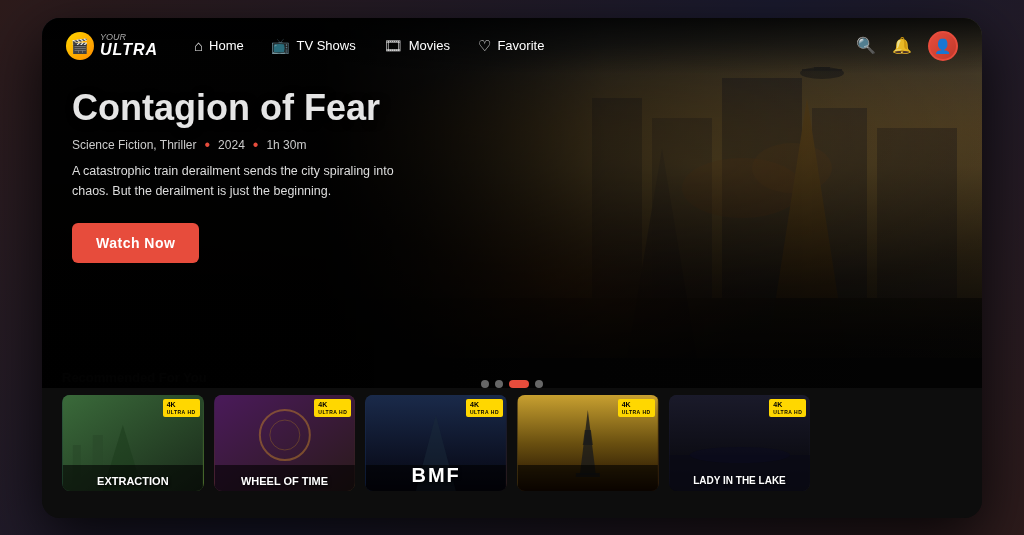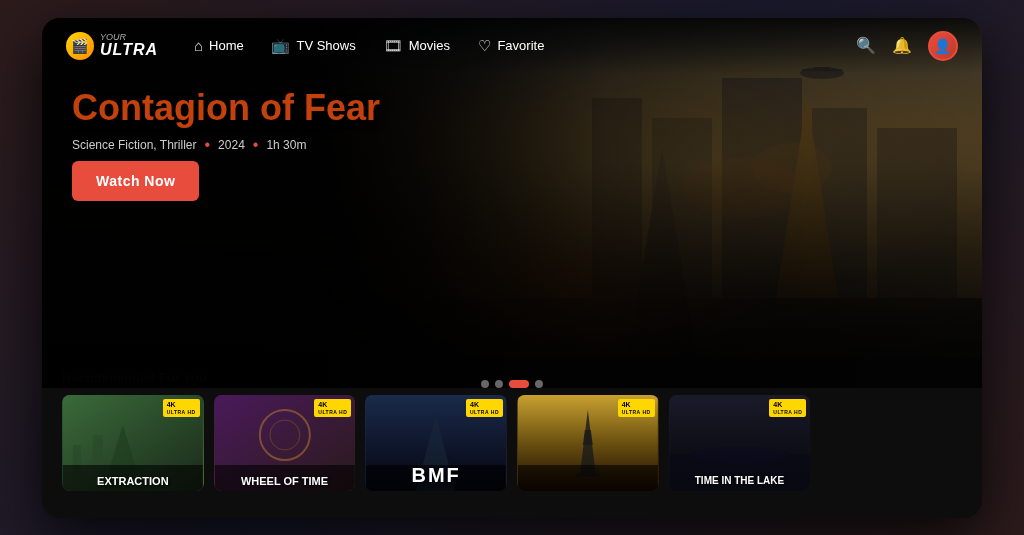--- a/index.html
+++ b/index.html
@@ -166,7 +166,7 @@
     .hero-title {
       font-size: 36px;
       font-weight: 900;
-      color: #c2410c;
+      color: #e5e5e5;
       line-height: 1.1;
       margin-bottom: 10px;
       text-shadow: 2px 2px 8px rgba(0,0,0,0.8);

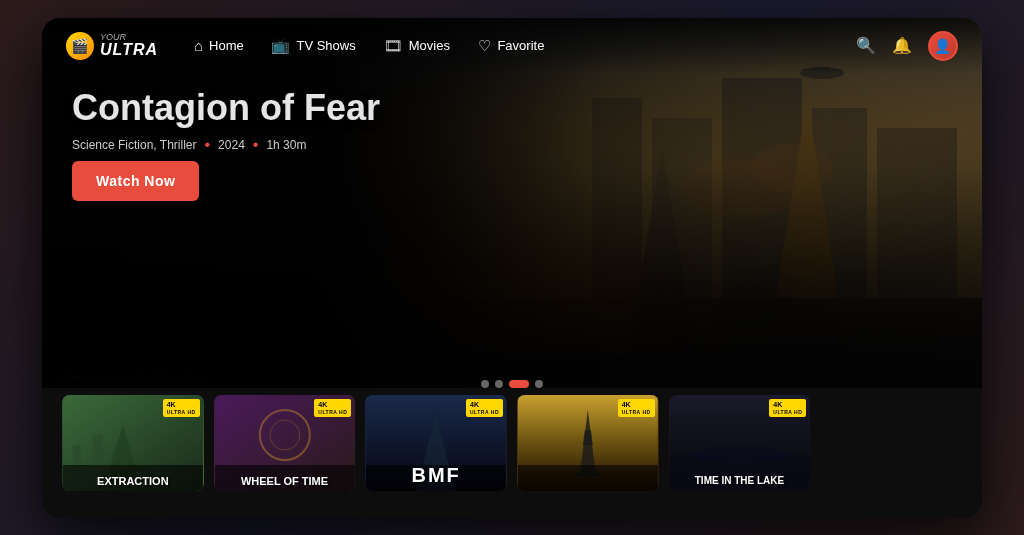--- a/index.html
+++ b/index.html
@@ -389,6 +389,7 @@
         <span class="dot">•</span>
         <span>1h 30m</span>
       </div>
+      <p class="hero-description">A catastrophic train derailment sends the city spiraling into chaos. But the derailment is just the beginning.</p>
       <button class="watch-now-btn">Watch Now</button>
     </div>
 

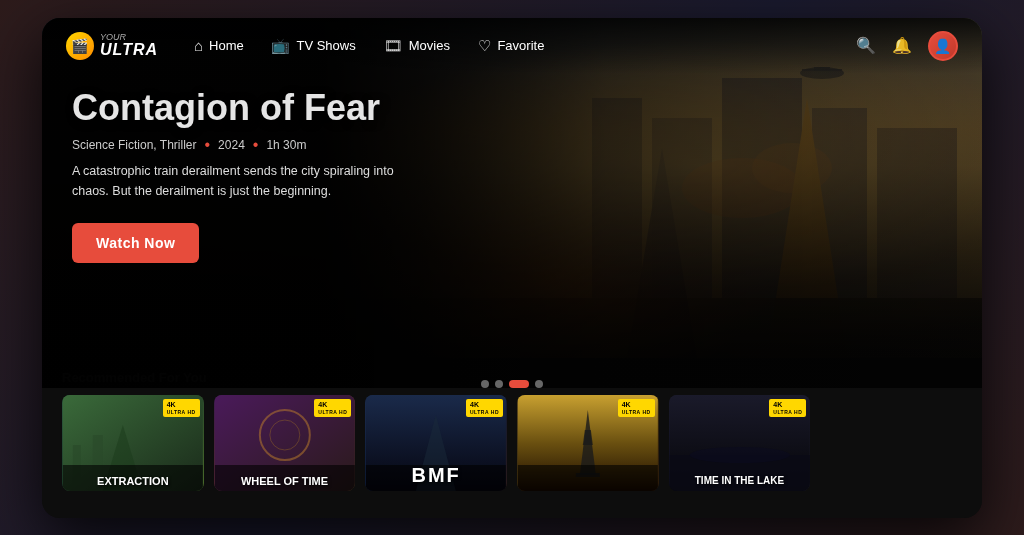--- a/index.html
+++ b/index.html
@@ -545,7 +545,7 @@
             <ellipse cx="70" cy="60" rx="50" ry="8" fill="#0a0a20" opacity="0.5"></ellipse>
           </svg>
         </div>
-        <span class="rec-card-title" style="font-size:10px;line-height:1.3;">TIME IN THE LAKE</span>
+        <span class="rec-card-title" style="font-size:10px;line-height:1.3;">LADY IN THE LAKE</span>
         <div class="badge-4k">
           <span>4K</span>
           <span class="ultra">ULTRA HD</span>

